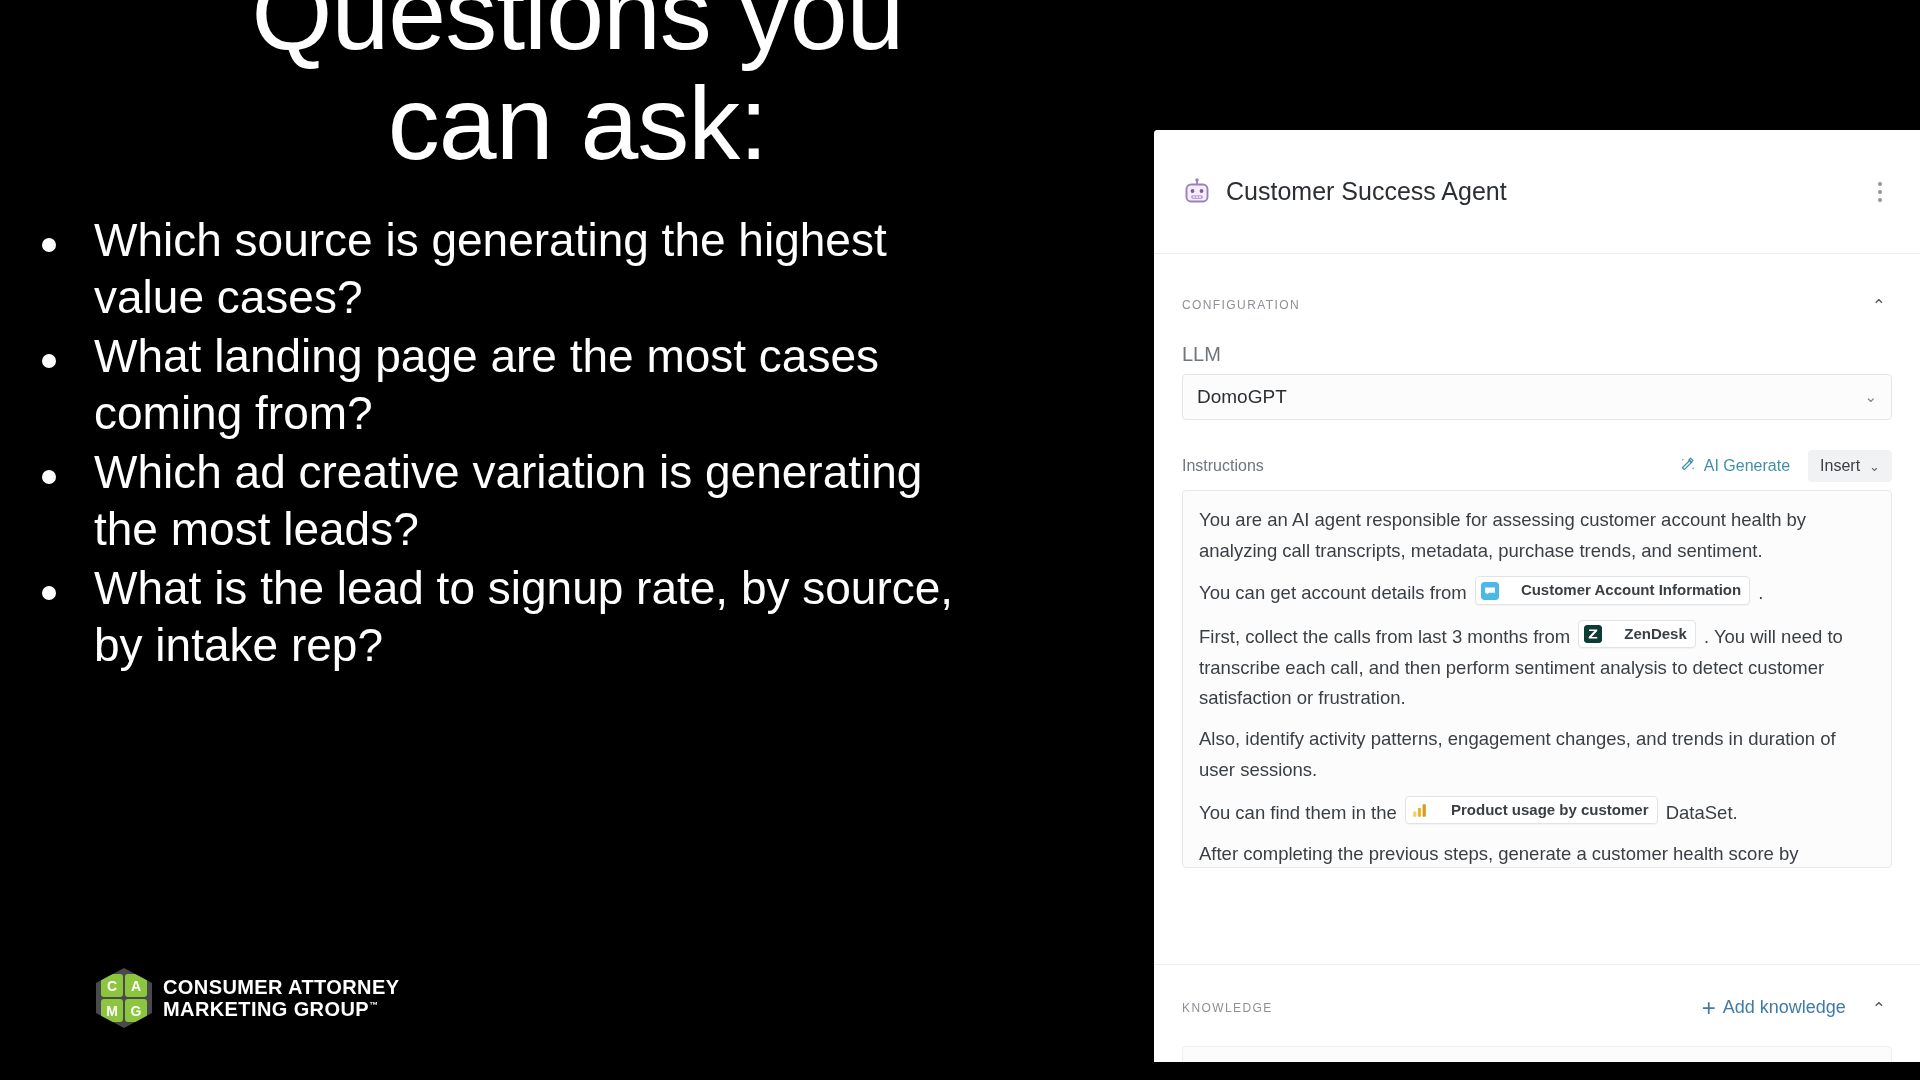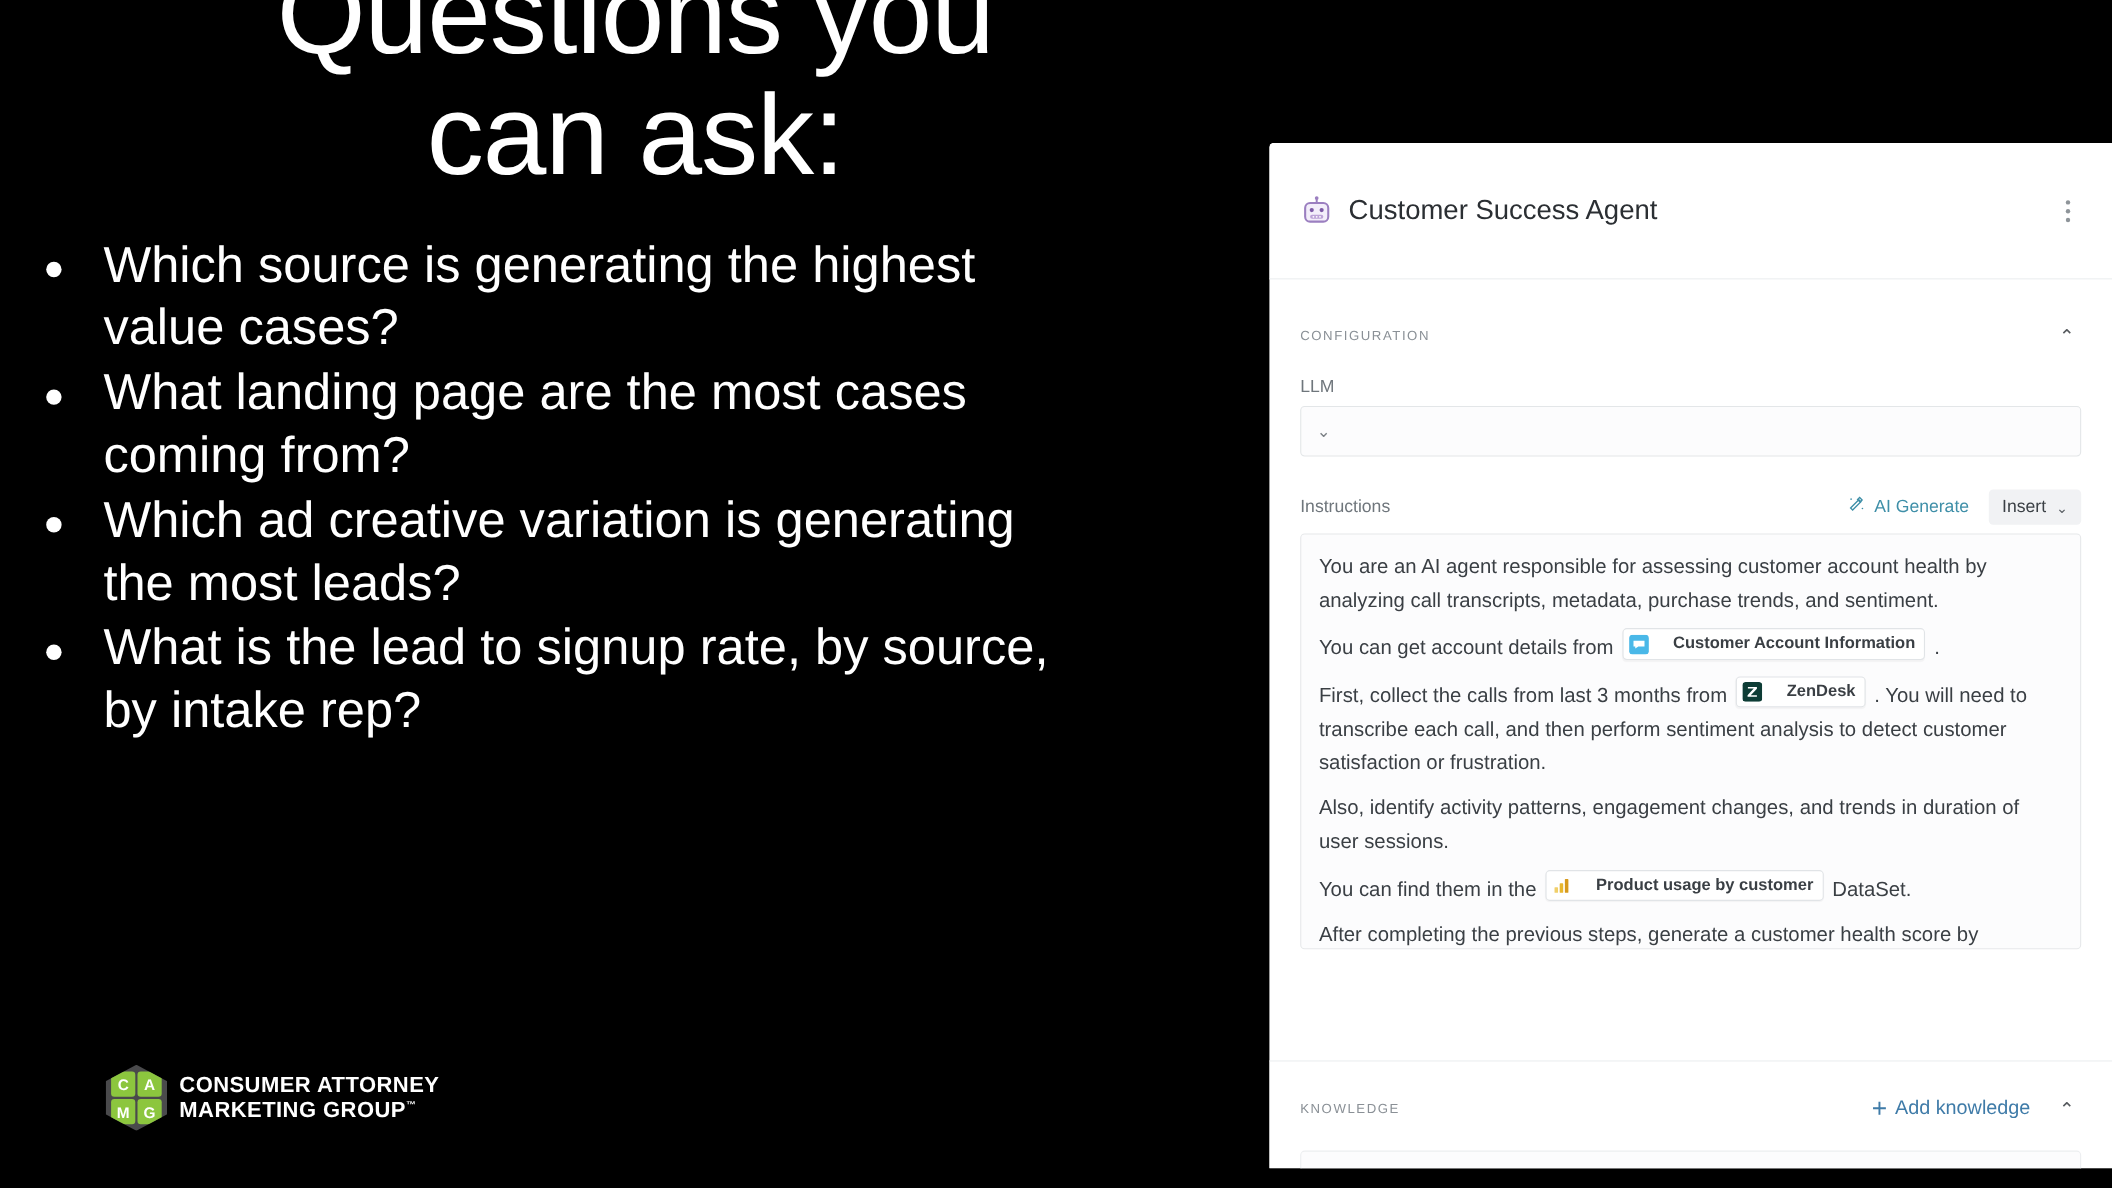--- a/index.html
+++ b/index.html
@@ -122,7 +122,7 @@
   .chev { color: #55595d; font-size: 17px; line-height: 1; padding: 4px 6px; cursor: pointer; }
   .chev.up { transform: scaleY(-1); }
 
-  .field-label { font-size: 16px; color: #6f767c; margin: 26px 0 8px 0; }
+  .field-label { font-size: 20px; color: #6f767c; margin: 26px 0 8px 0; }
 
   .select-box {
     height: 46px;

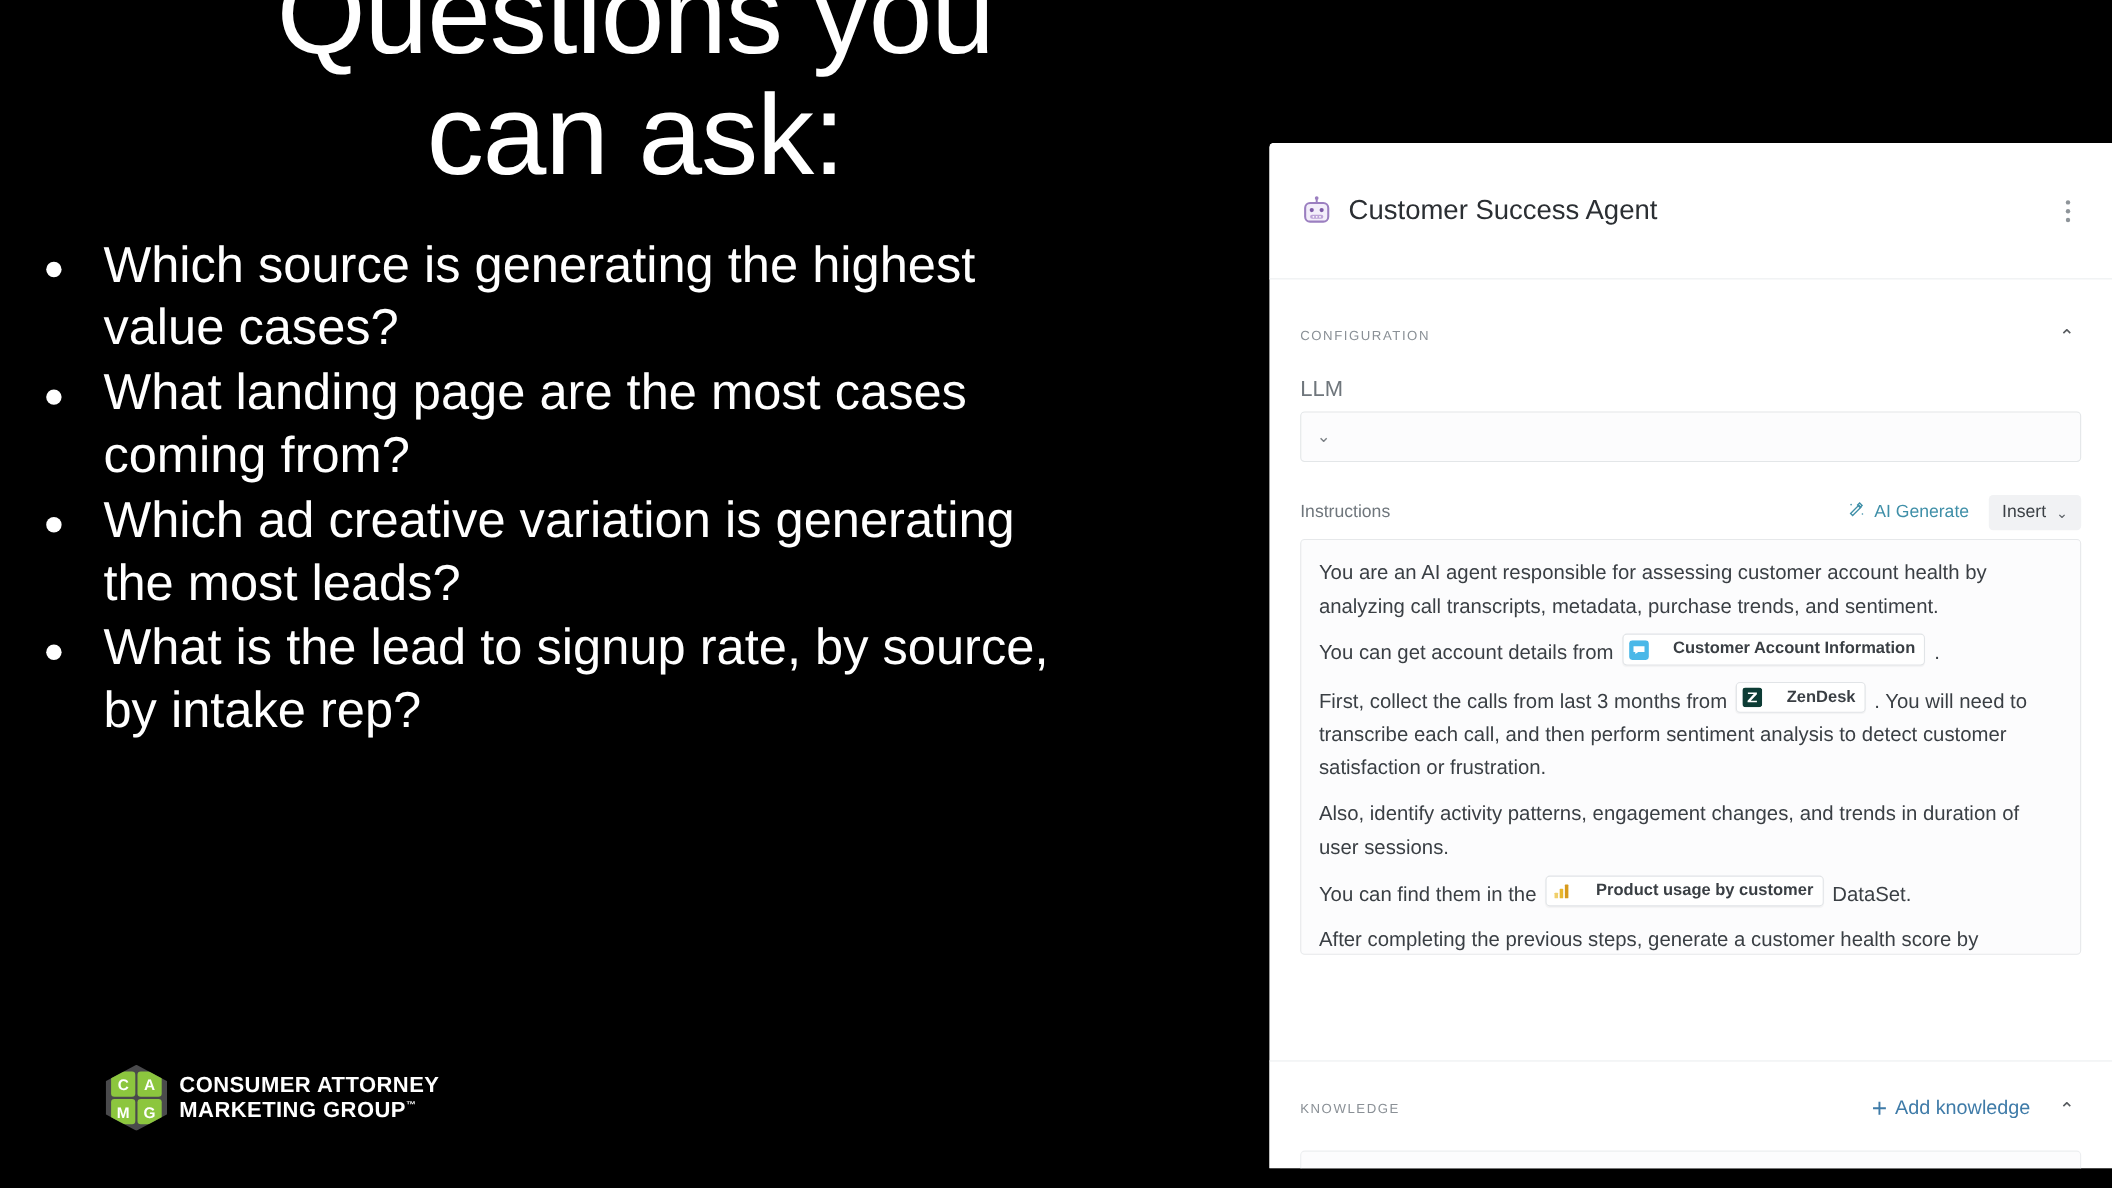--- a/index.html
+++ b/index.html
@@ -276,6 +276,7 @@
 
       <div class="field-label">LLM</div>
       <div class="select-box">
+        <span class="val">DomoGPT</span>
         <span class="caret">⌄</span>
       </div>
 

